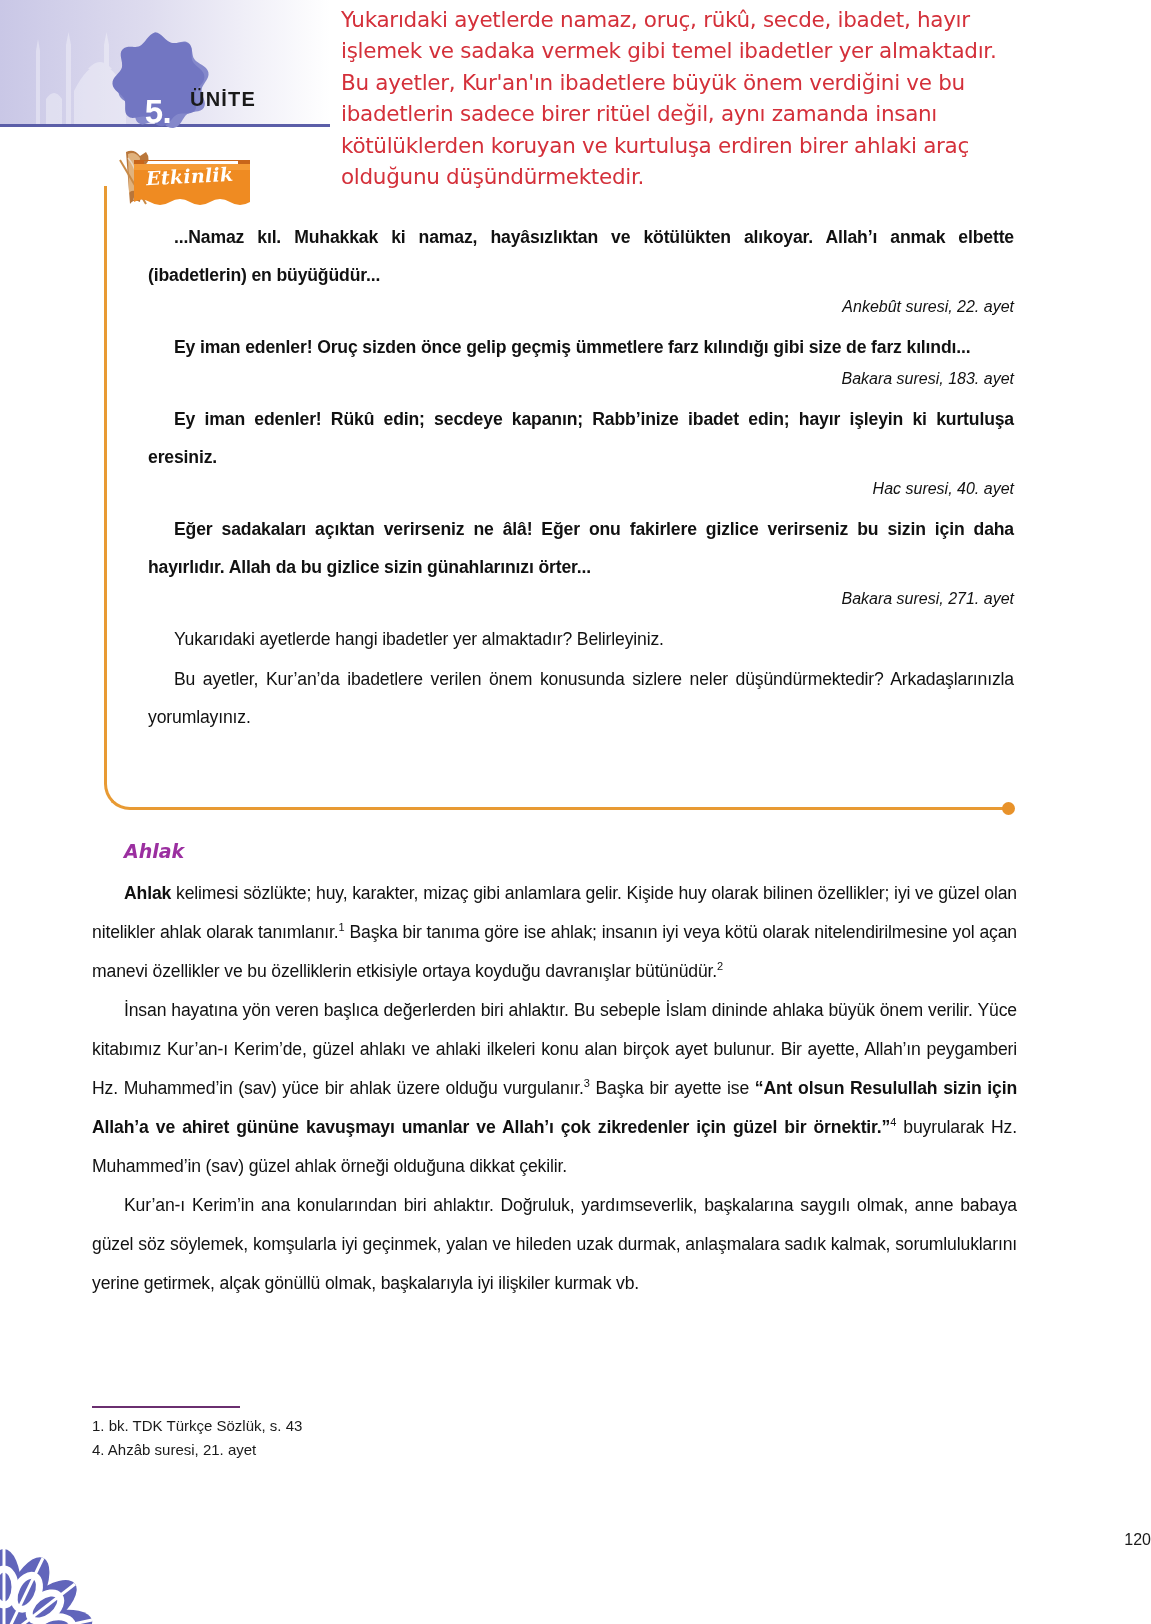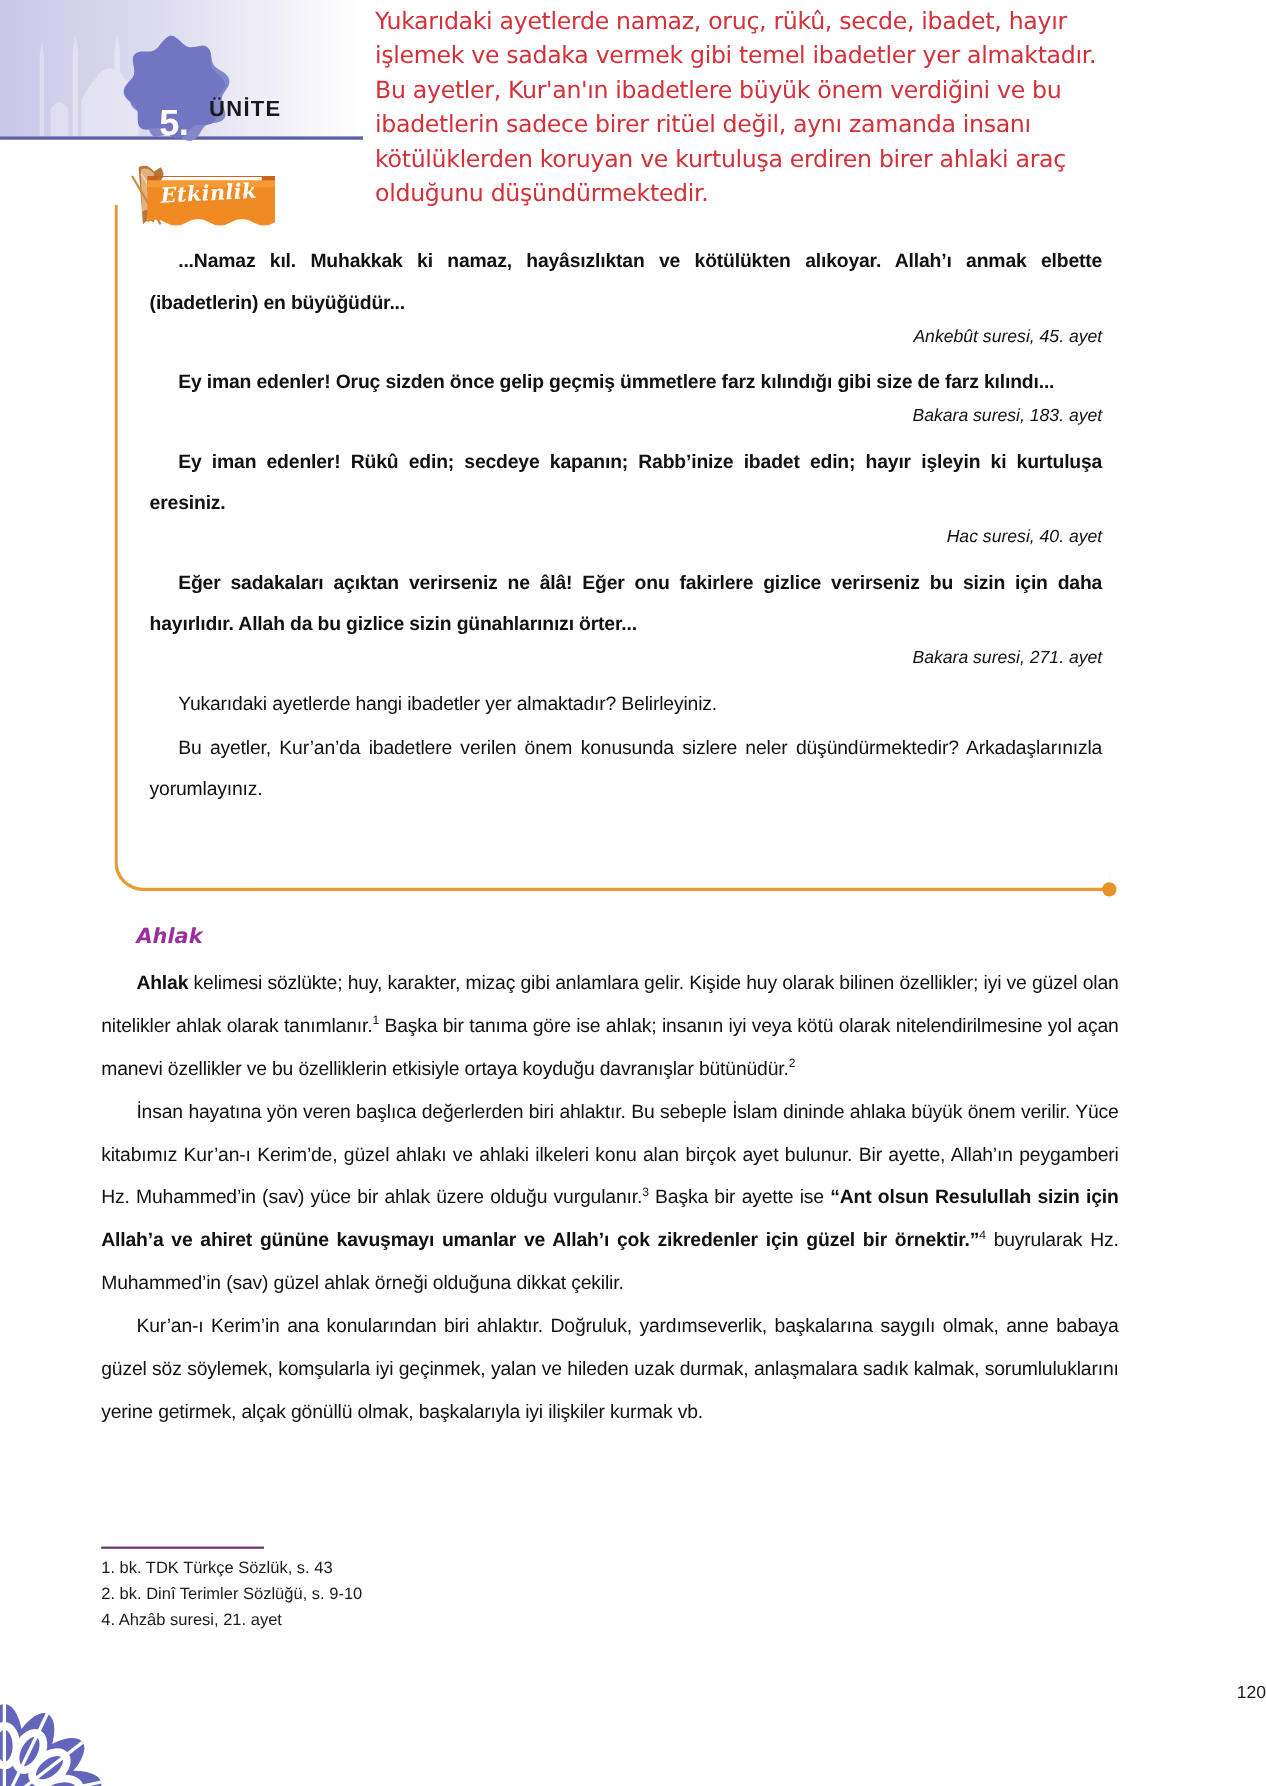--- a/index.html
+++ b/index.html
@@ -137,7 +137,7 @@
 
   .activity-body {
     position: absolute;
-    left: 32px;
+    left: 44px;
     top: 32px;
     width: 866px;
   }

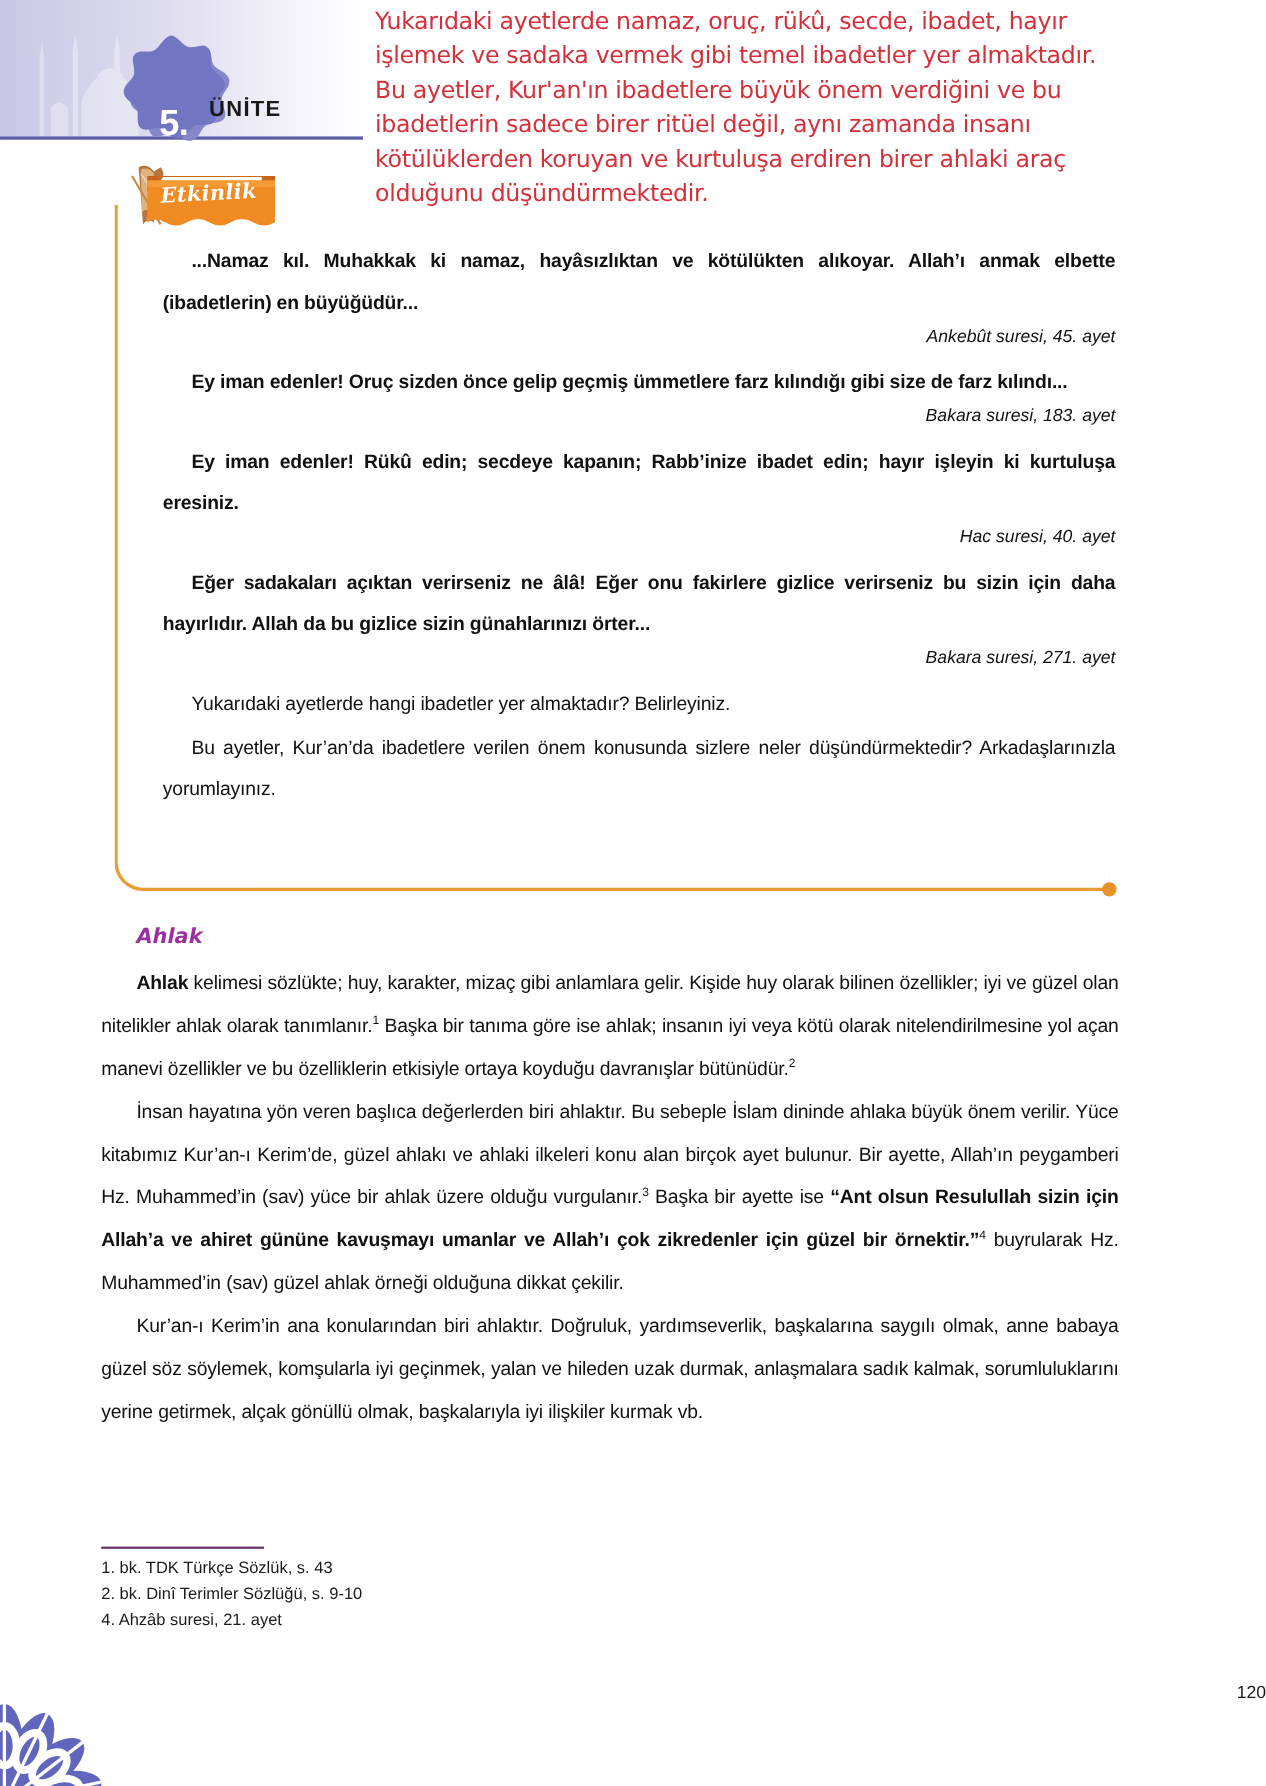--- a/index.html
+++ b/index.html
@@ -287,7 +287,7 @@
 
   <div class="activity-body">
     <p class="ayet">...Namaz kıl. Muhakkak ki namaz, hayâsızlıktan ve kötülükten alıkoyar. Allah’ı anmak elbette (ibadetlerin) en büyüğüdür...</p>
-    <p class="kaynak">Ankebût suresi, 45. ayet</p>
+    <p class="kaynak">Ankebût suresi, 22. ayet</p>
 
     <p class="ayet">Ey iman edenler! Oruç sizden önce gelip geçmiş ümmetlere farz kılındığı gibi size de farz kılındı...</p>
     <p class="kaynak">Bakara suresi, 183. ayet</p>

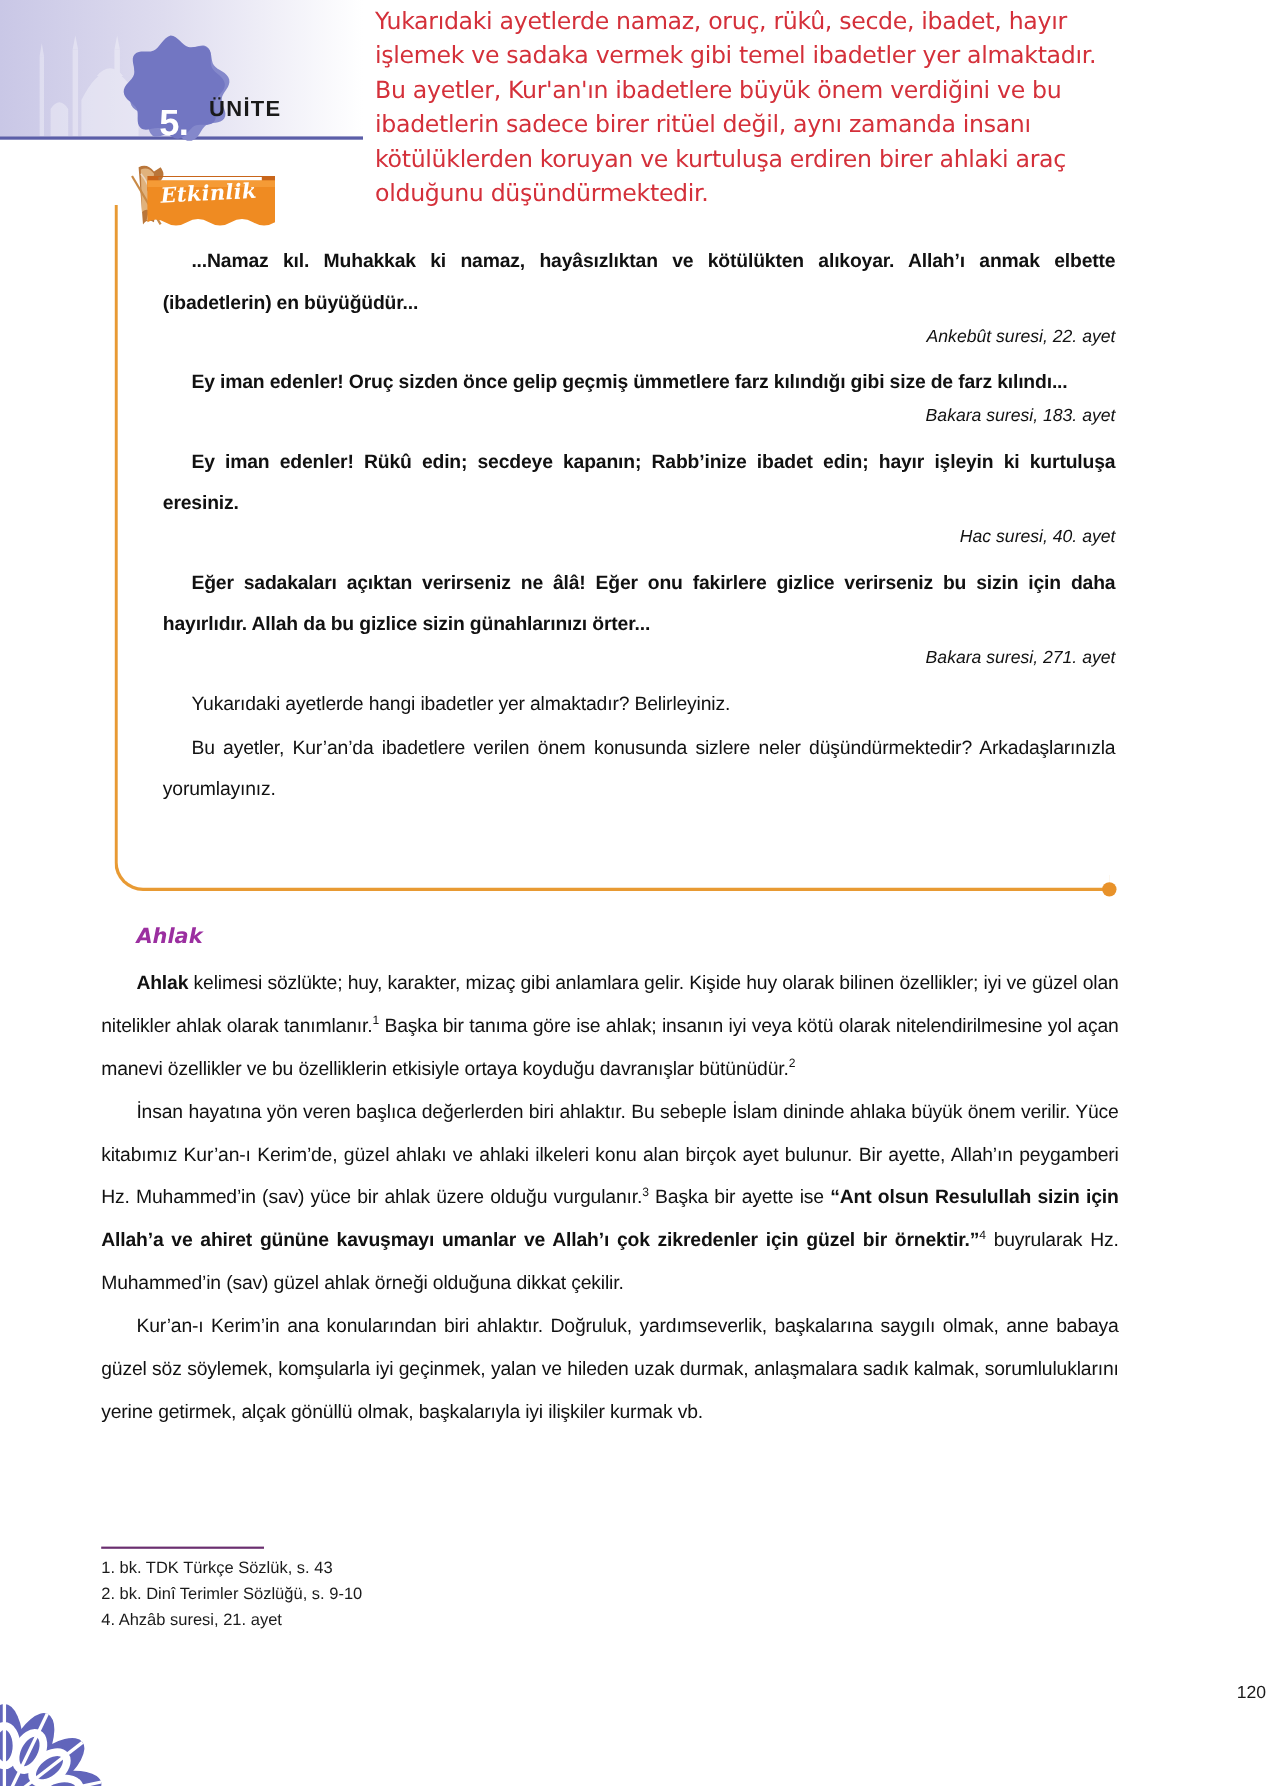--- a/index.html
+++ b/index.html
@@ -316,7 +316,6 @@
 <div class="footnote-rule"></div>
 <div class="footnotes">
   <div>1. bk. TDK Türkçe Sözlük, s. 43</div>
-  <div>2. bk. Dinî Terimler Sözlüğü, s. 9-10</div>
   <div>4. Ahzâb suresi, 21. ayet</div>
 </div>
 

